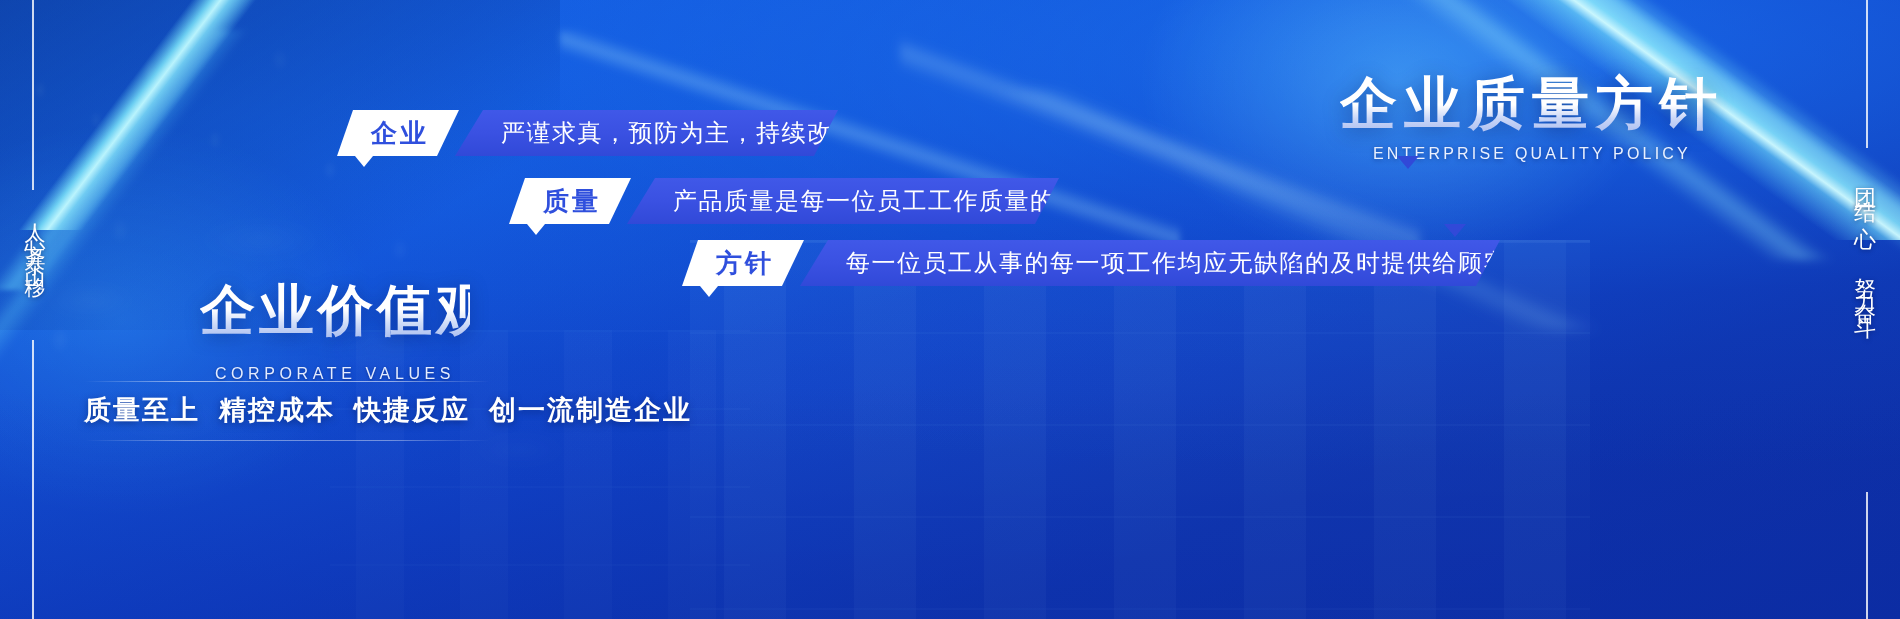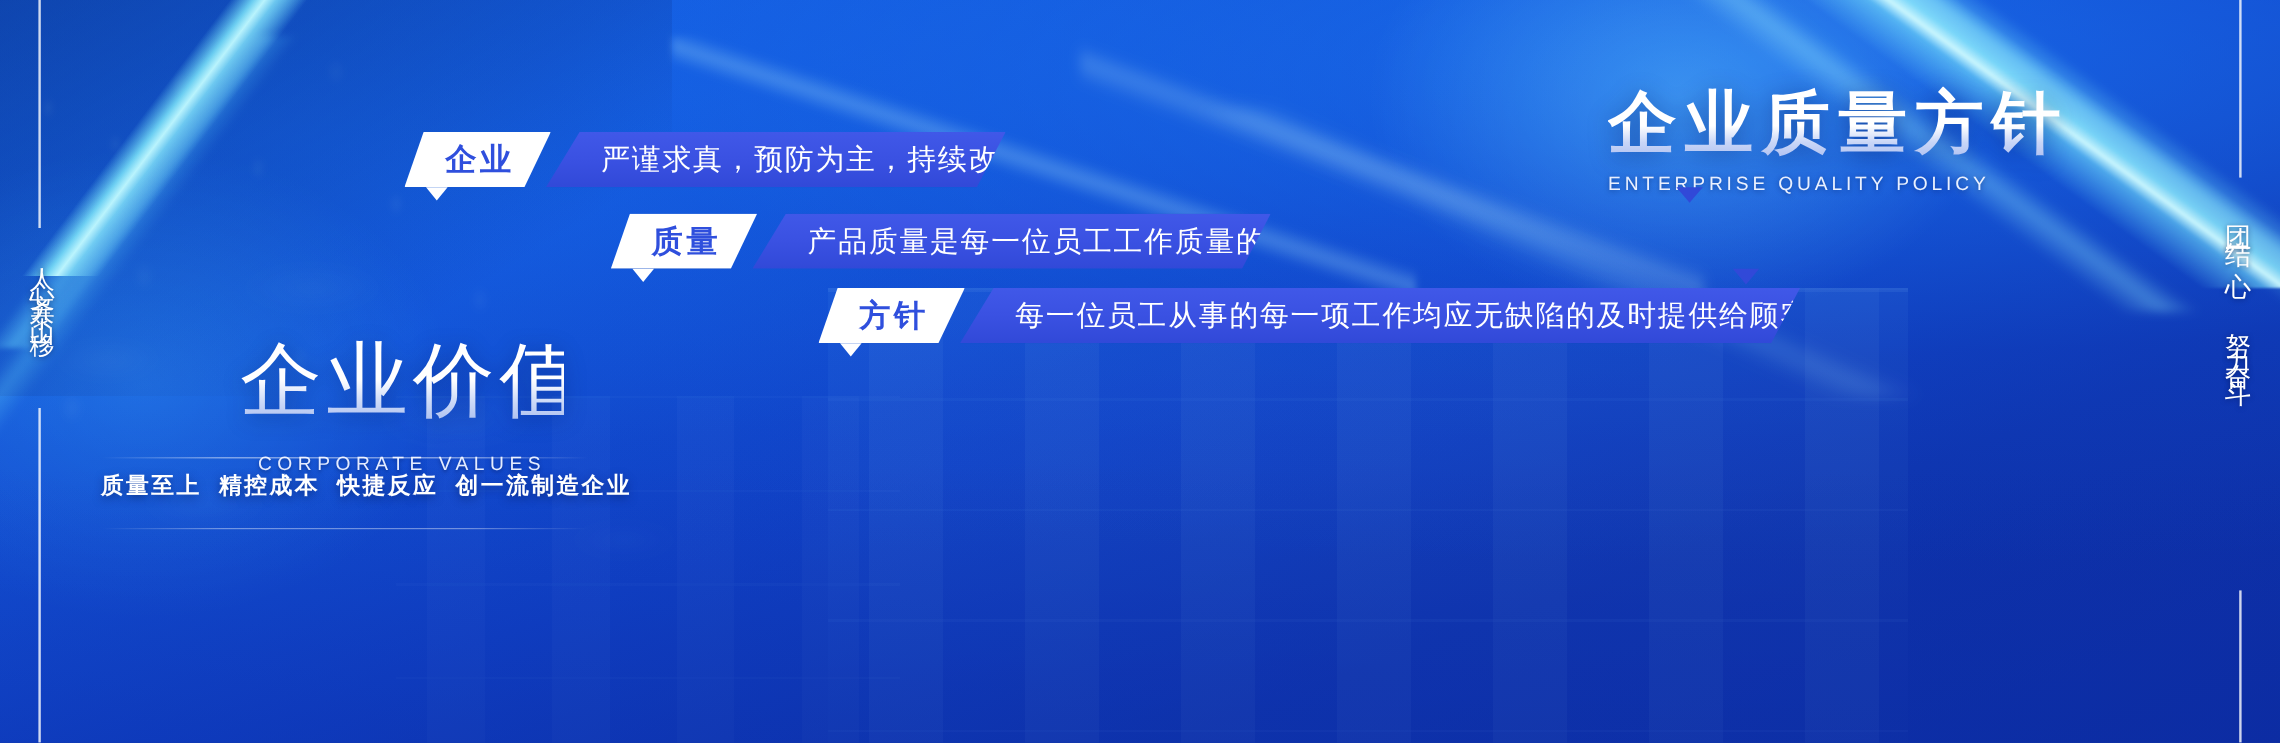--- a/index.html
+++ b/index.html
@@ -145,6 +145,7 @@
   
   .headline-right {
     position:absolute; right:176px; top:72px;
+    text-align:center;
   }
   .headline-right .cn {
     font-size:57px; font-weight:bold; letter-spacing:7px;

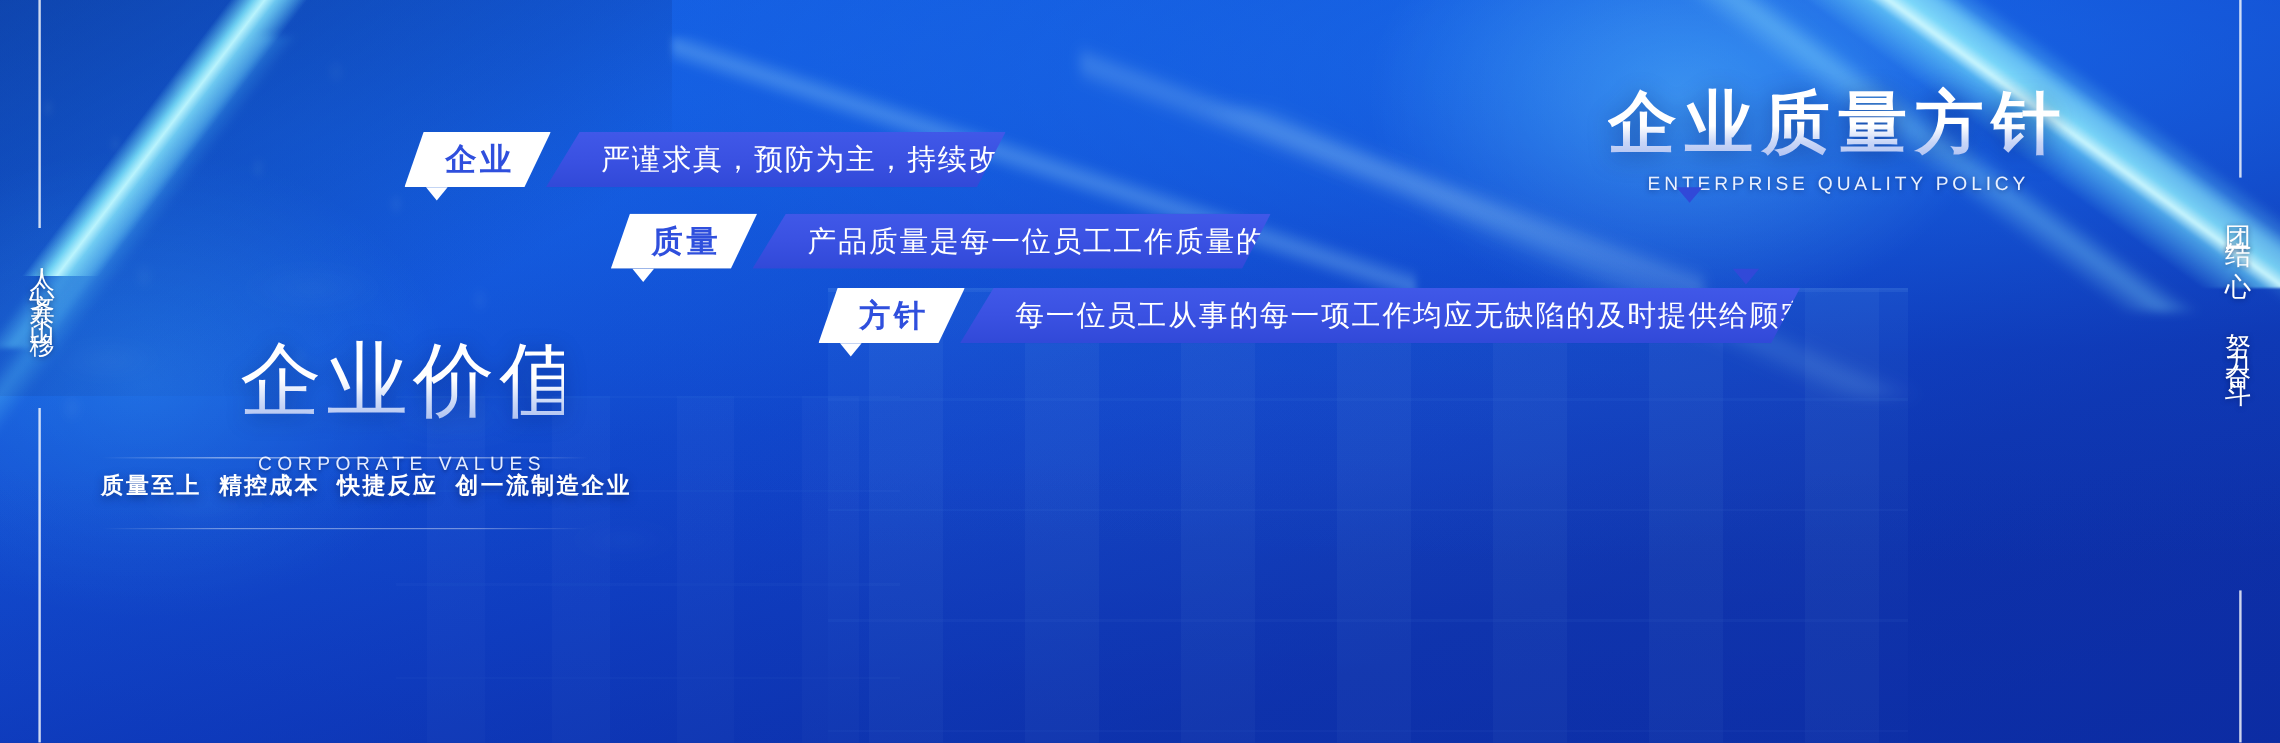--- a/index.html
+++ b/index.html
@@ -166,7 +166,7 @@
   
   .headline-left { position:absolute; left:200px; top:281px; text-align:center; width:270px; }
   .headline-left .cn {
-    font-size:68px; font-weight:normal; letter-spacing:4px; line-height:1.08;
+    font-size:55px; font-weight:bold; letter-spacing:4px; line-height:1.08;
     background:linear-gradient(180deg,#ffffff 0%,#ffffff 48%,#cfdcf8 72%,#a6baee 100%);
     -webkit-background-clip:text; background-clip:text; color:transparent;
     -webkit-text-fill-color:transparent;

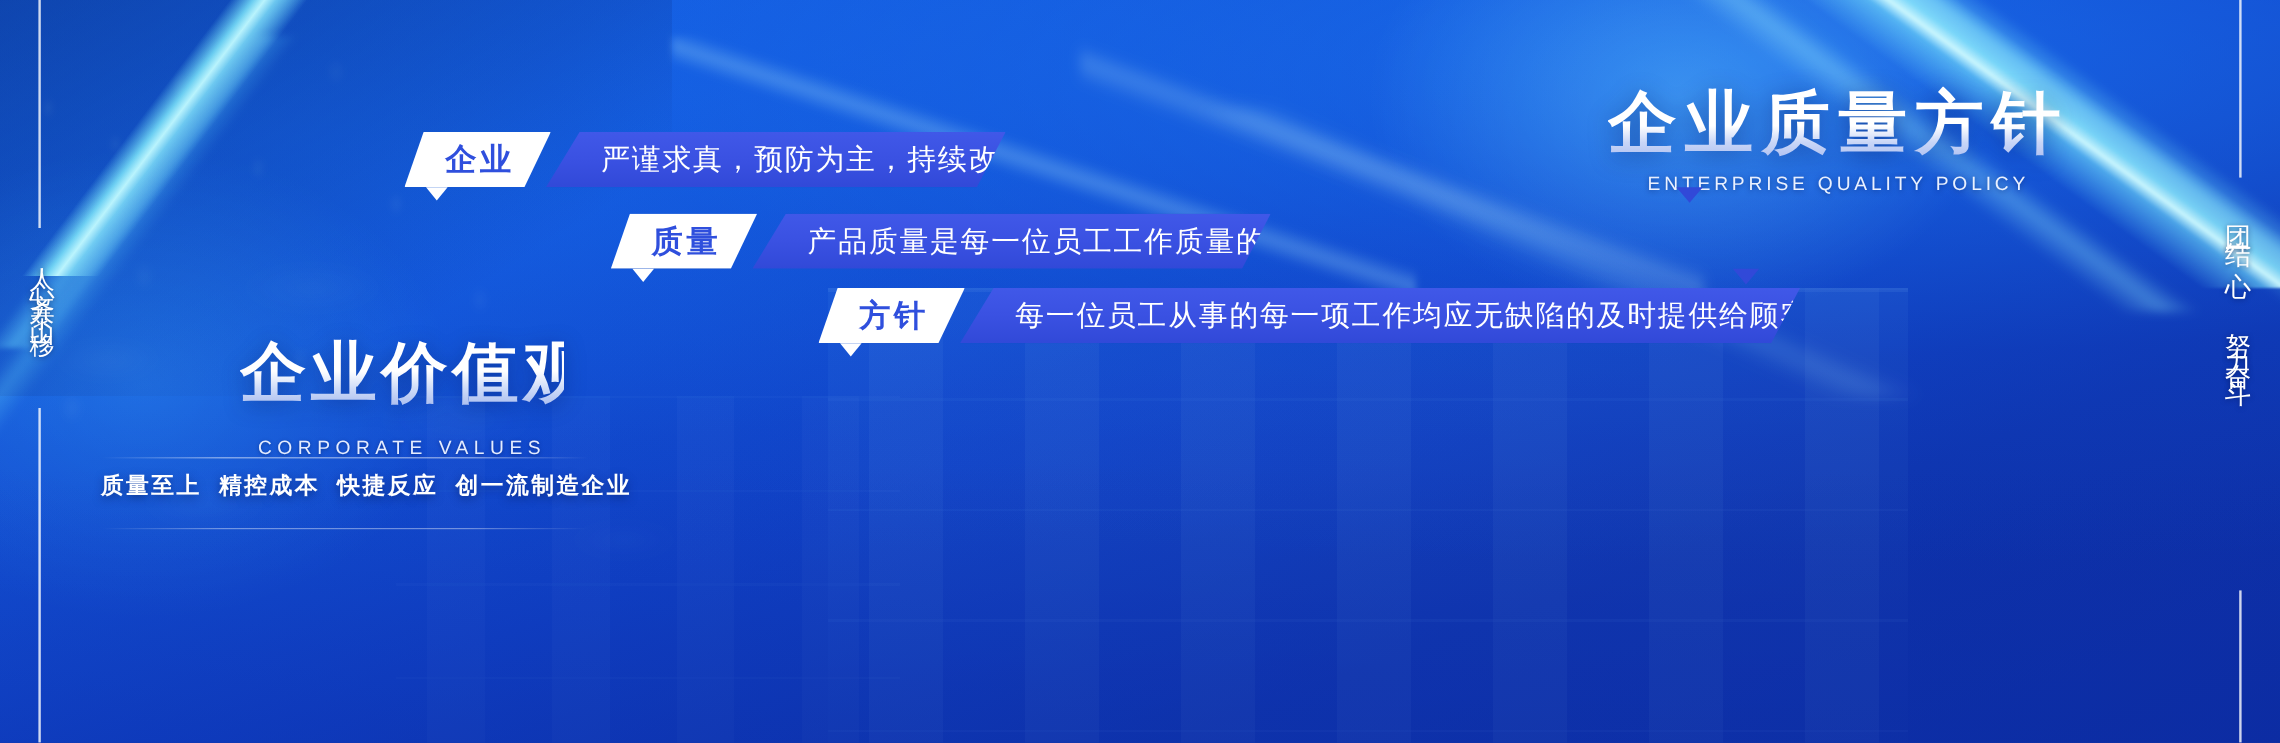--- a/index.html
+++ b/index.html
@@ -188,7 +188,7 @@
   }
   .slogan {
     position:absolute; left:84px; top:392px;
-    font-size:19px; font-weight:bold; color:#ffffff; letter-spacing:2px;
+    font-size:27px; font-weight:bold; color:#ffffff; letter-spacing:2px;
     text-shadow:0 2px 7px rgba(5,25,90,.55); white-space:pre;
   }
 

